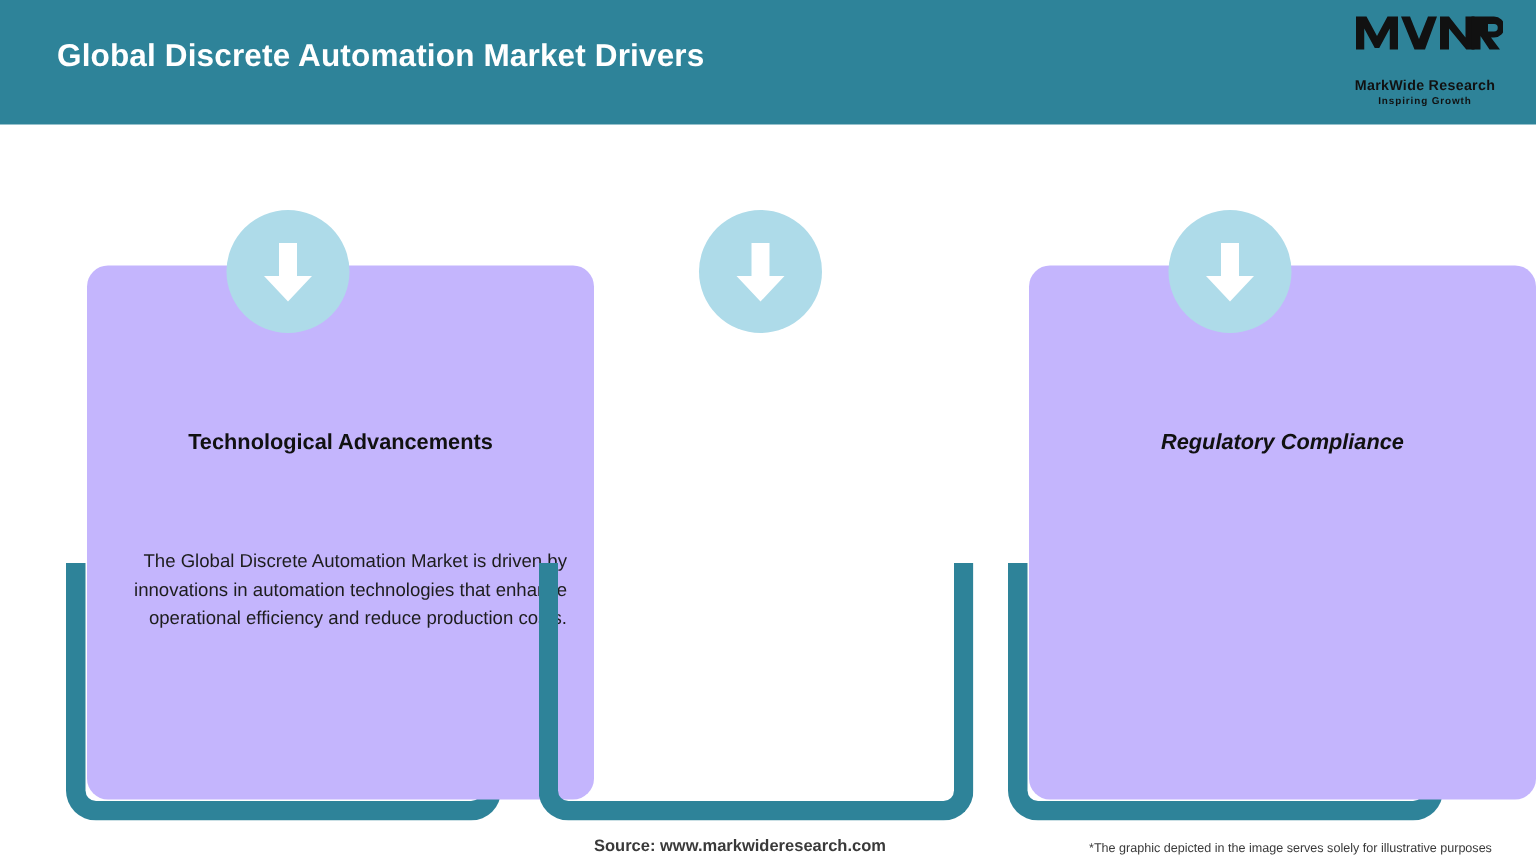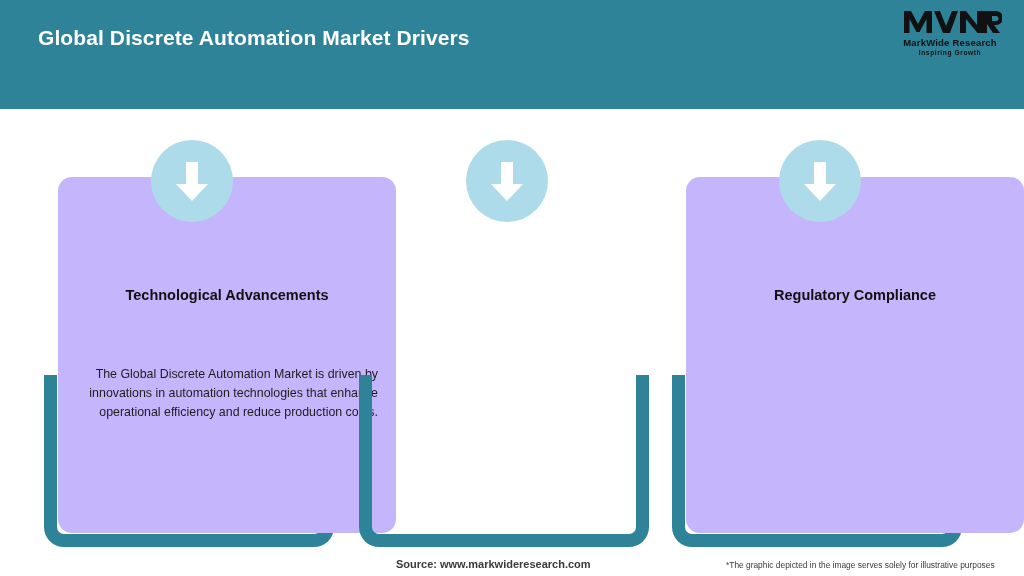--- a/index.html
+++ b/index.html
@@ -24,7 +24,7 @@
     left: 0;
     top: 0;
     width: 1024px;
-    height: 109px;
+    height: 83px;
     background: #2E8399;
   }
   #page-title {

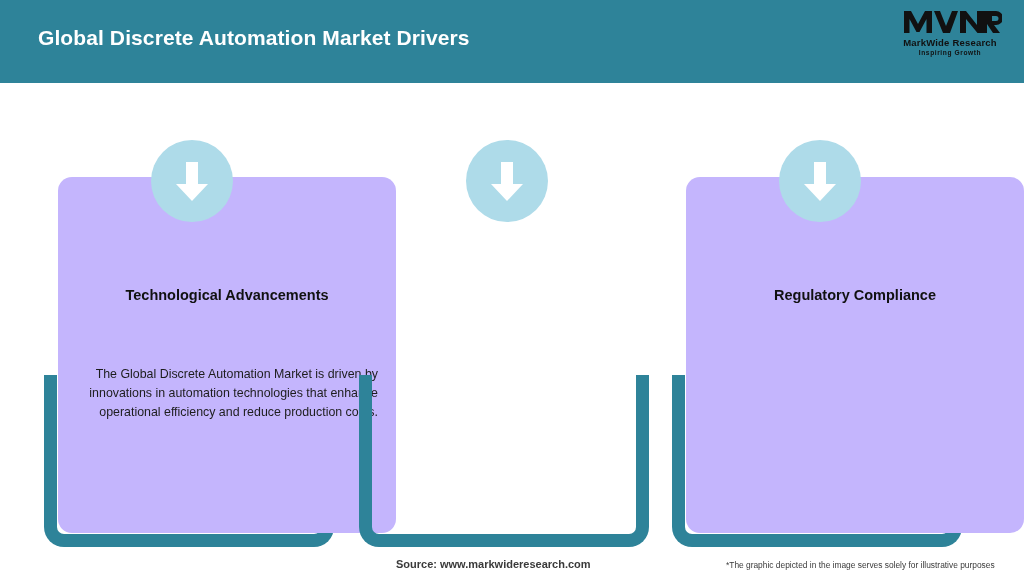--- a/index.html
+++ b/index.html
@@ -58,7 +58,7 @@
     color: #111111;
     letter-spacing: 0.2px;
     line-height: 11px;
-    margin-top: 3px;
+    margin-top: 18px;
   }
   #logo-tagline {
     display: block;

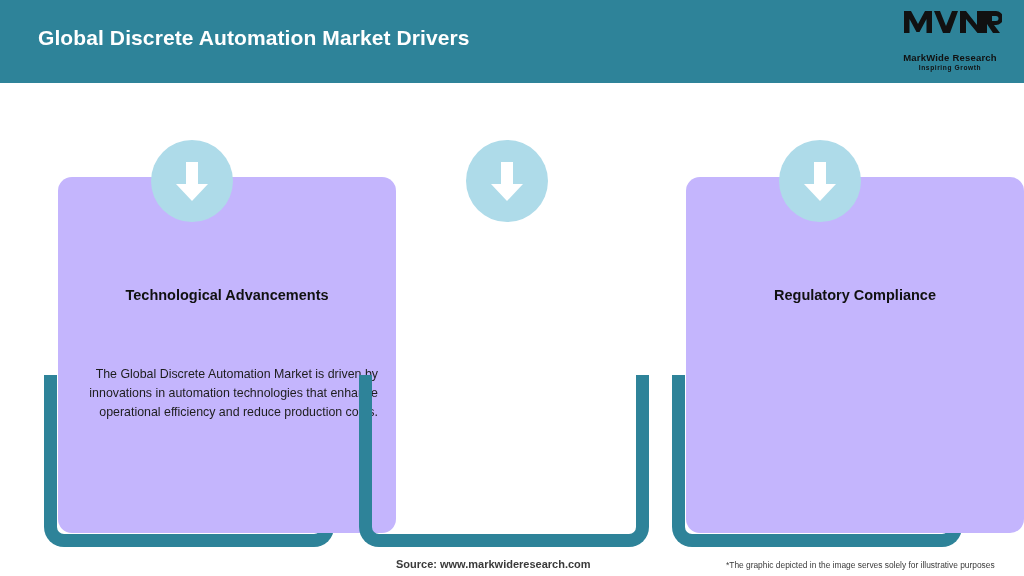--- a/index.html
+++ b/index.html
@@ -78,7 +78,7 @@
   }
   #card-wrap-0 { left: 44px; }
   #card-wrap-1 { left: 359px; }
-  #card-wrap-2 { left: 672px; }
+  #card-wrap-2 { left: 672px; font-style: italic; }
 
   
   .card-frame {

